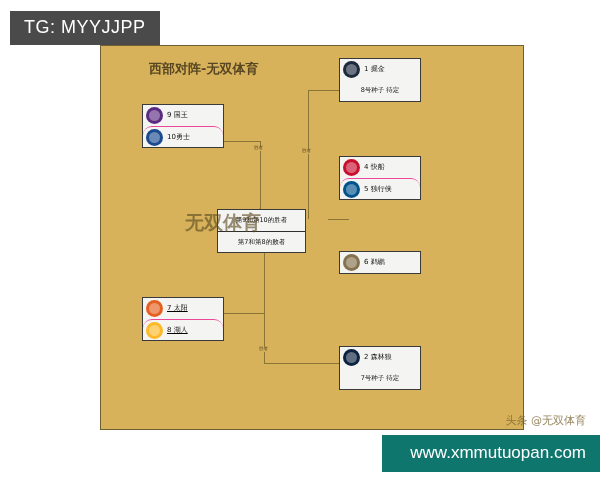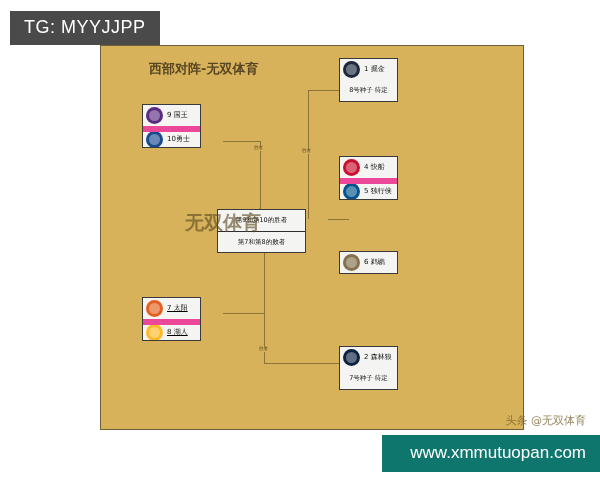--- a/index.html
+++ b/index.html
@@ -40,7 +40,7 @@
     background:#f4f4f2;
     border:1px solid #3a3a3a;
     box-sizing:border-box;
-    width:59px;
+    width:82px;
     z-index:5;
   }
   .match-card.wide{width:86px;}

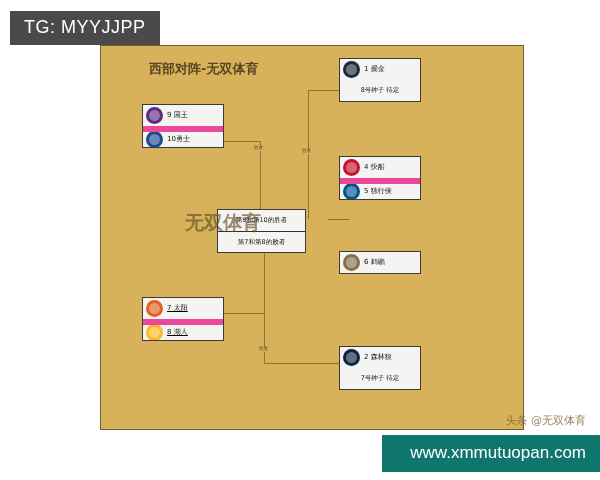--- a/index.html
+++ b/index.html
@@ -51,7 +51,7 @@
     box-sizing:border-box;
     overflow:hidden;
   }
-  .team-row + .team-row{border-top:6px solid #ec4899;}
+  .team-row + .team-row{border-top:1px solid #ec4899;border-radius:9px;}
   .team-logo{
     width:17px;height:17px;
     flex:0 0 17px;

